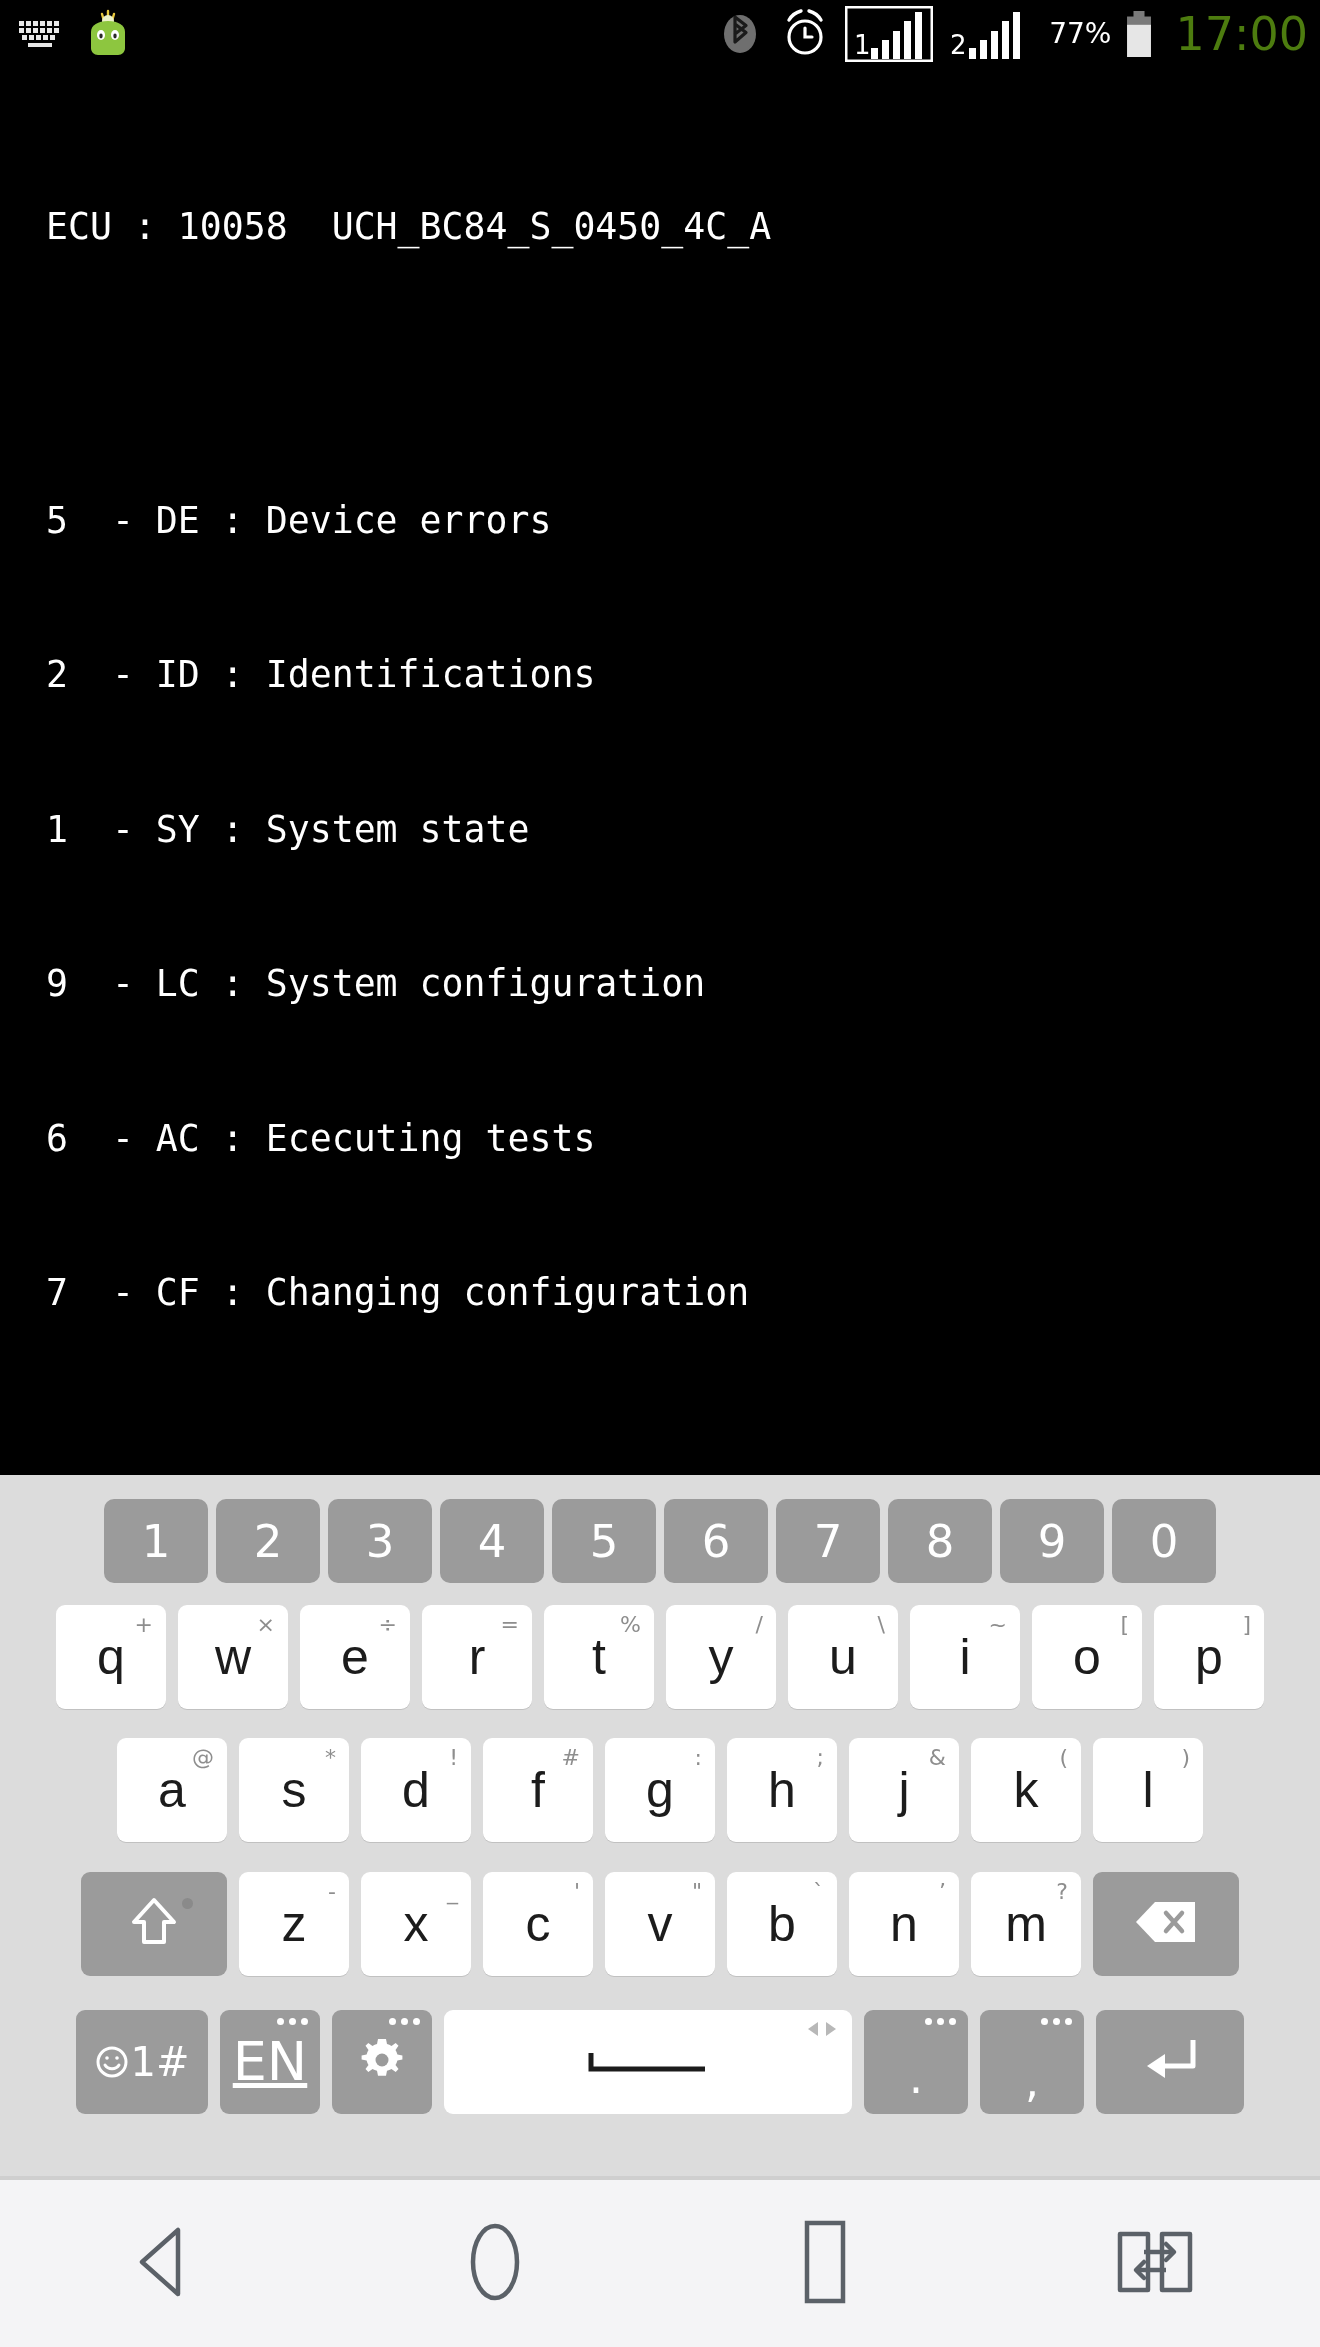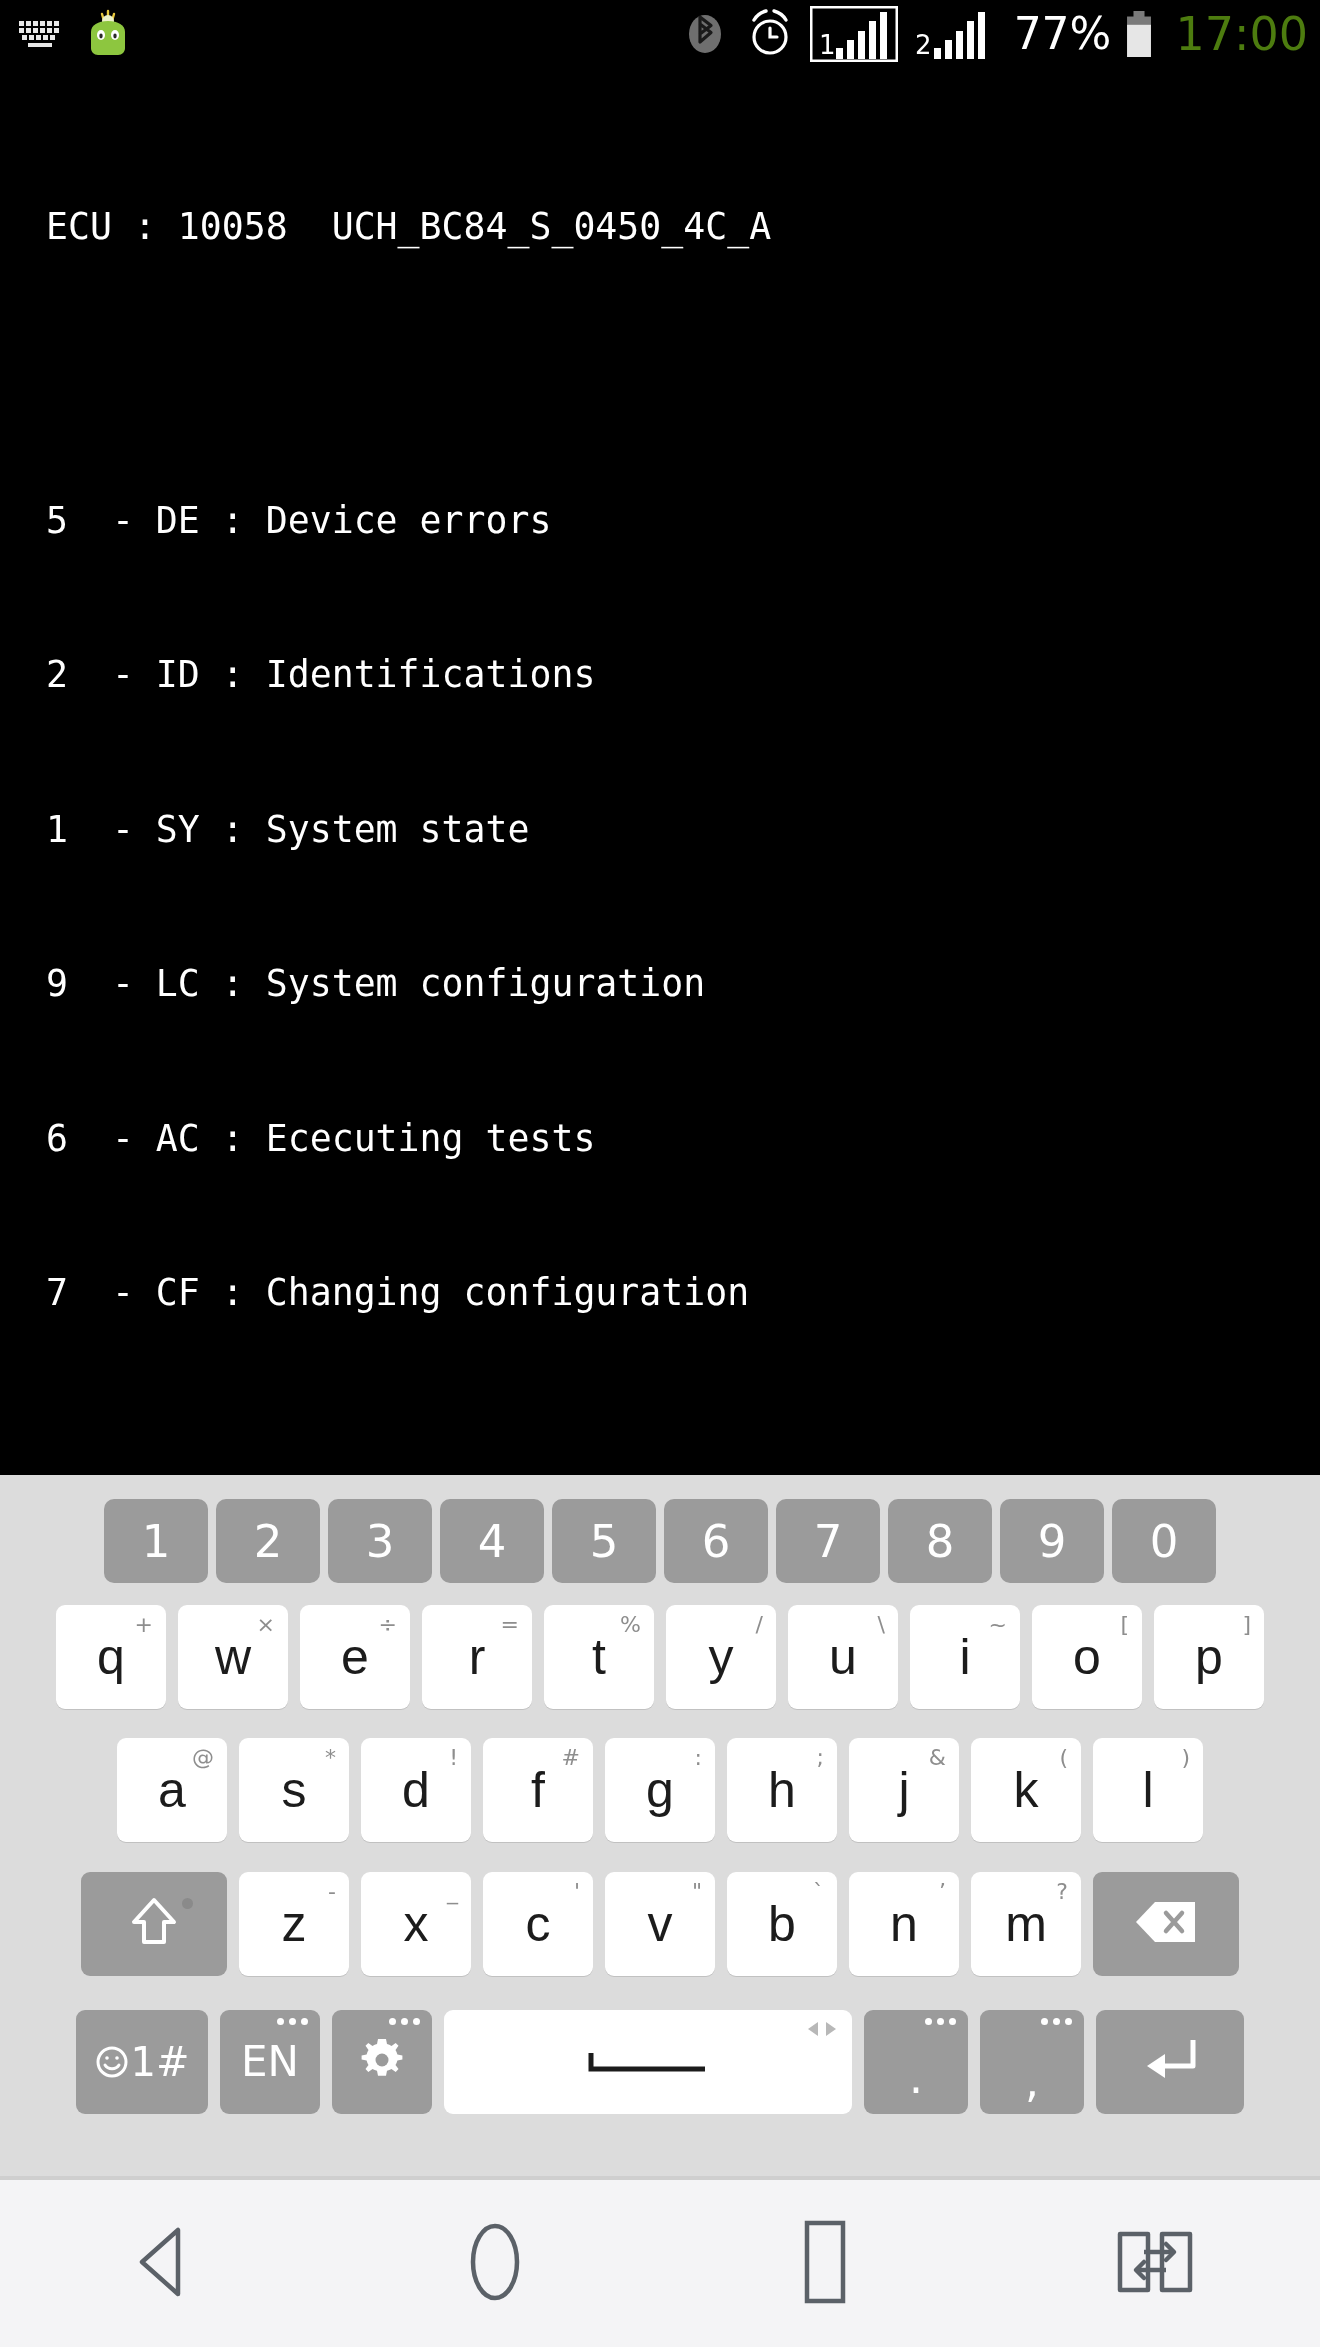--- a/index.html
+++ b/index.html
@@ -55,7 +55,7 @@
   .sig-icon { display:block; }
   .sb-pct {
     color: #fff;
-    font-size: 44px;
+    font-size: 28px;
     letter-spacing: 0px;
     line-height: 1;
     font-family: "DejaVu Sans", sans-serif;

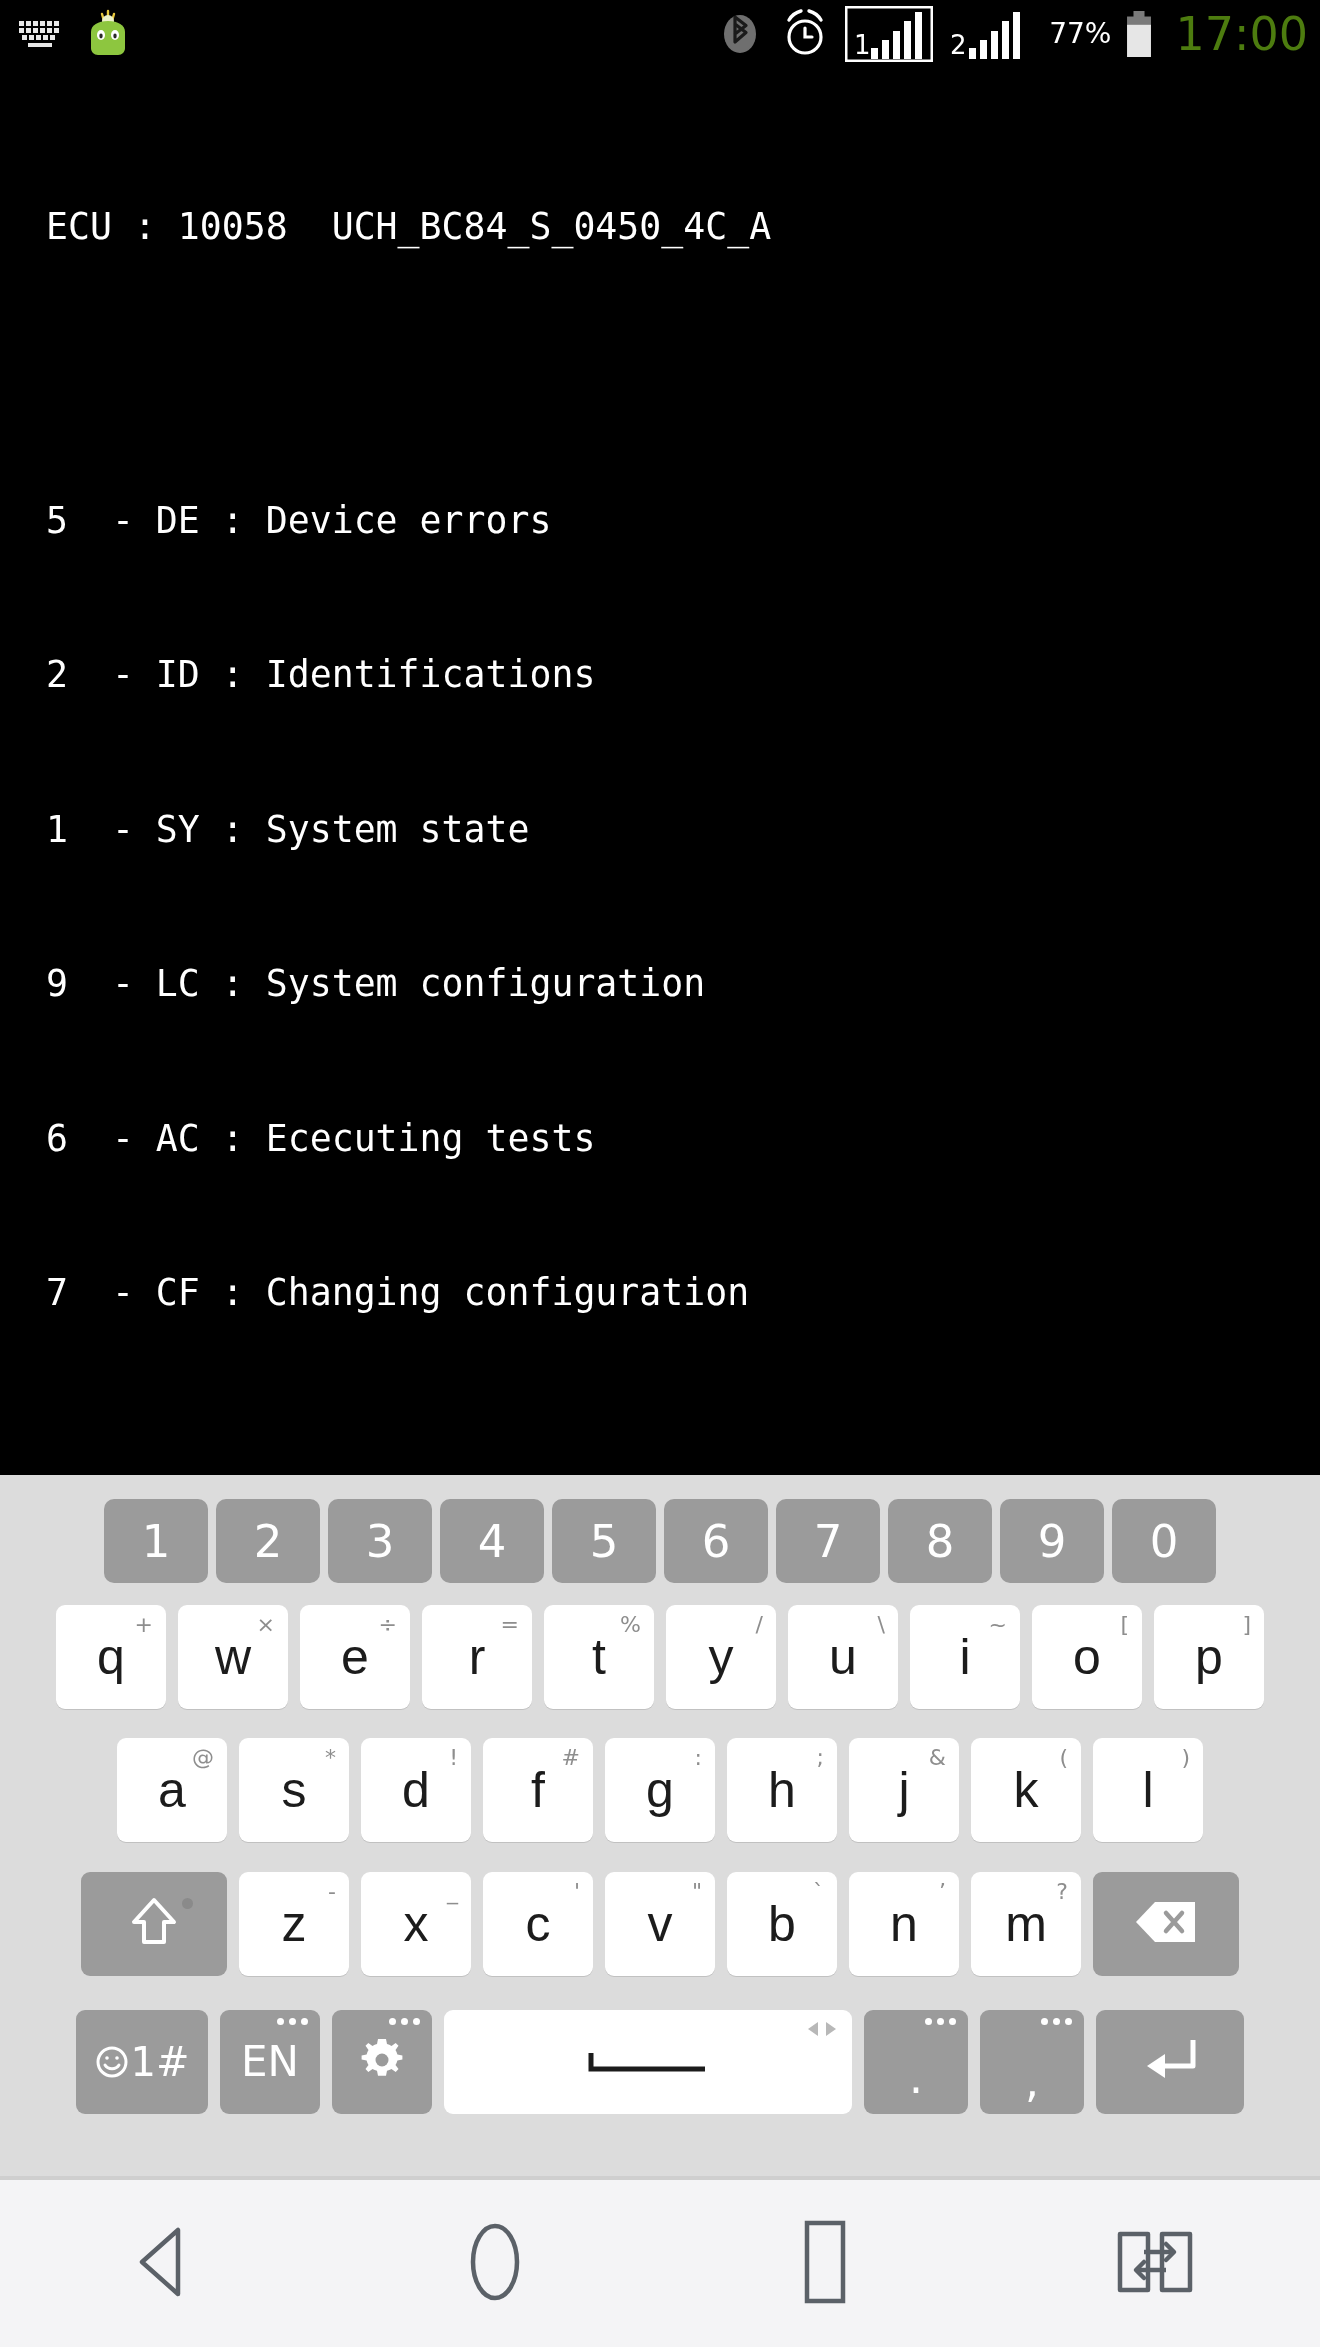--- a/index.html
+++ b/index.html
@@ -193,7 +193,7 @@
     color:#fff; font-size: 40px; display:flex; align-items:center; gap:0px;
     font-family:"DejaVu Sans", sans-serif;
   }
-  .key.lang .main { color:#fff; font-size: 42px; font-family:"DejaVu Sans", sans-serif;}
+  .key.lang .main { color:#fff; font-size: 54px; font-family:"DejaVu Sans", sans-serif;text-decoration:underline;}
   .key.period .main, .key.comma .main { color:#fff; font-size: 44px; font-family:"DejaVu Sans", sans-serif;}
   .dots {
     position:absolute;

